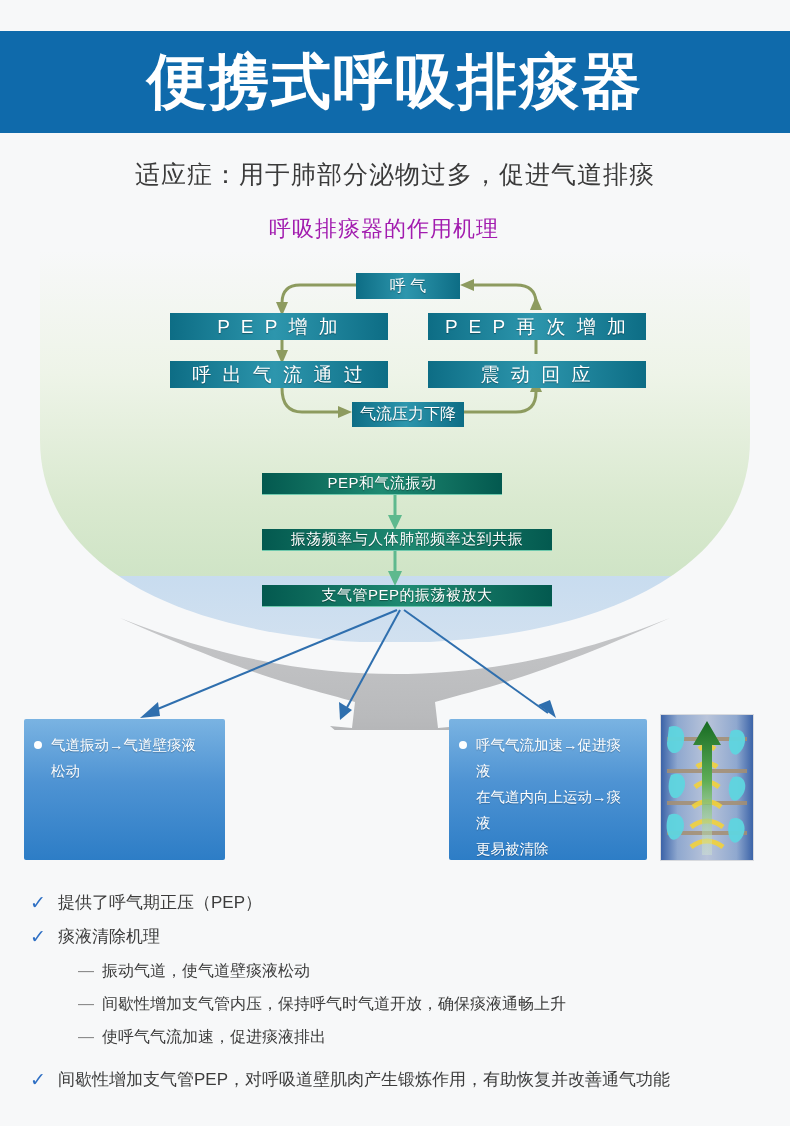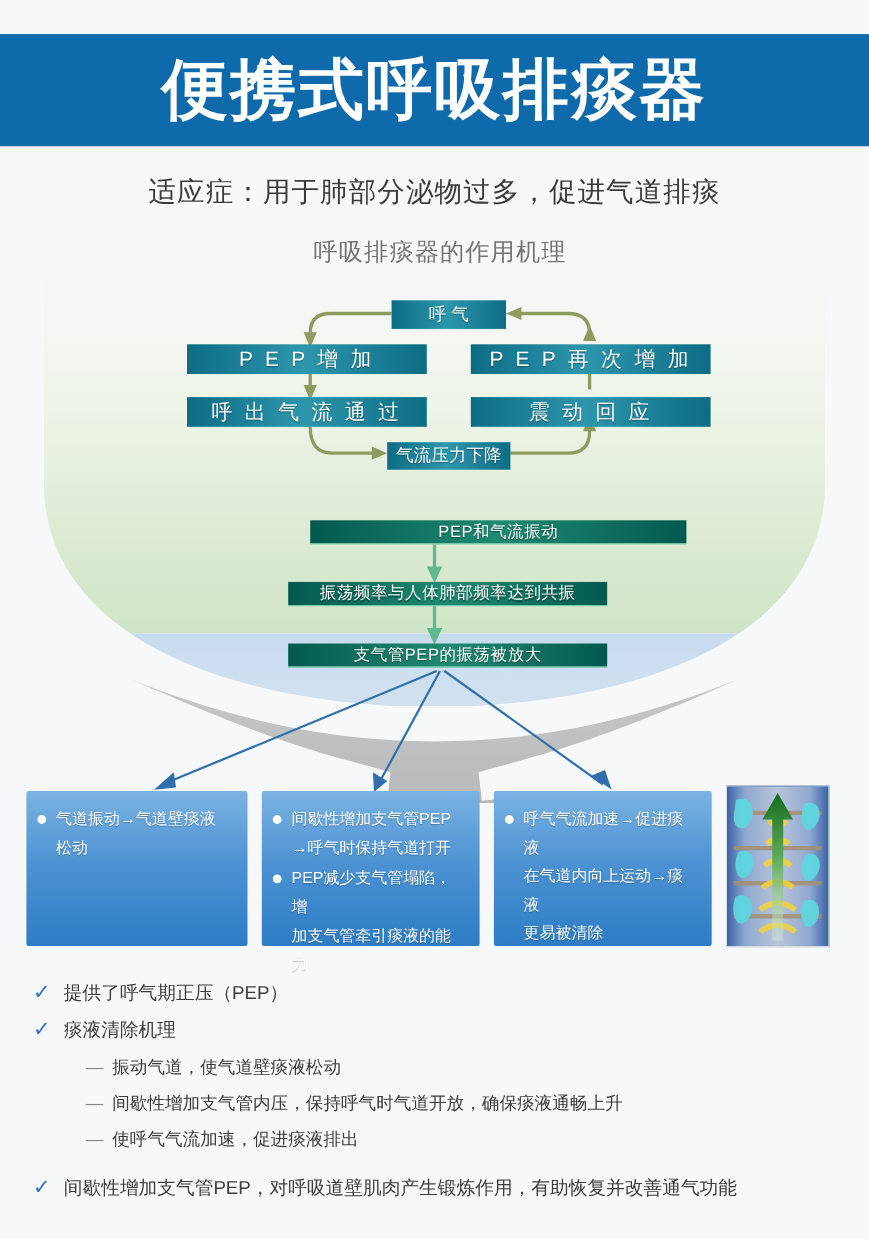--- a/index.html
+++ b/index.html
@@ -43,10 +43,10 @@
   }
   .mechanism {
     position: absolute;
-    left: 16px; top: 214px; width: 768px;
+    left: 0; top: 214px; width: 768px;
     text-align: center;
     font-size: 22px;
-    color: #737373;
+    color: #a21caf;
     letter-spacing: 1px;
   }
 

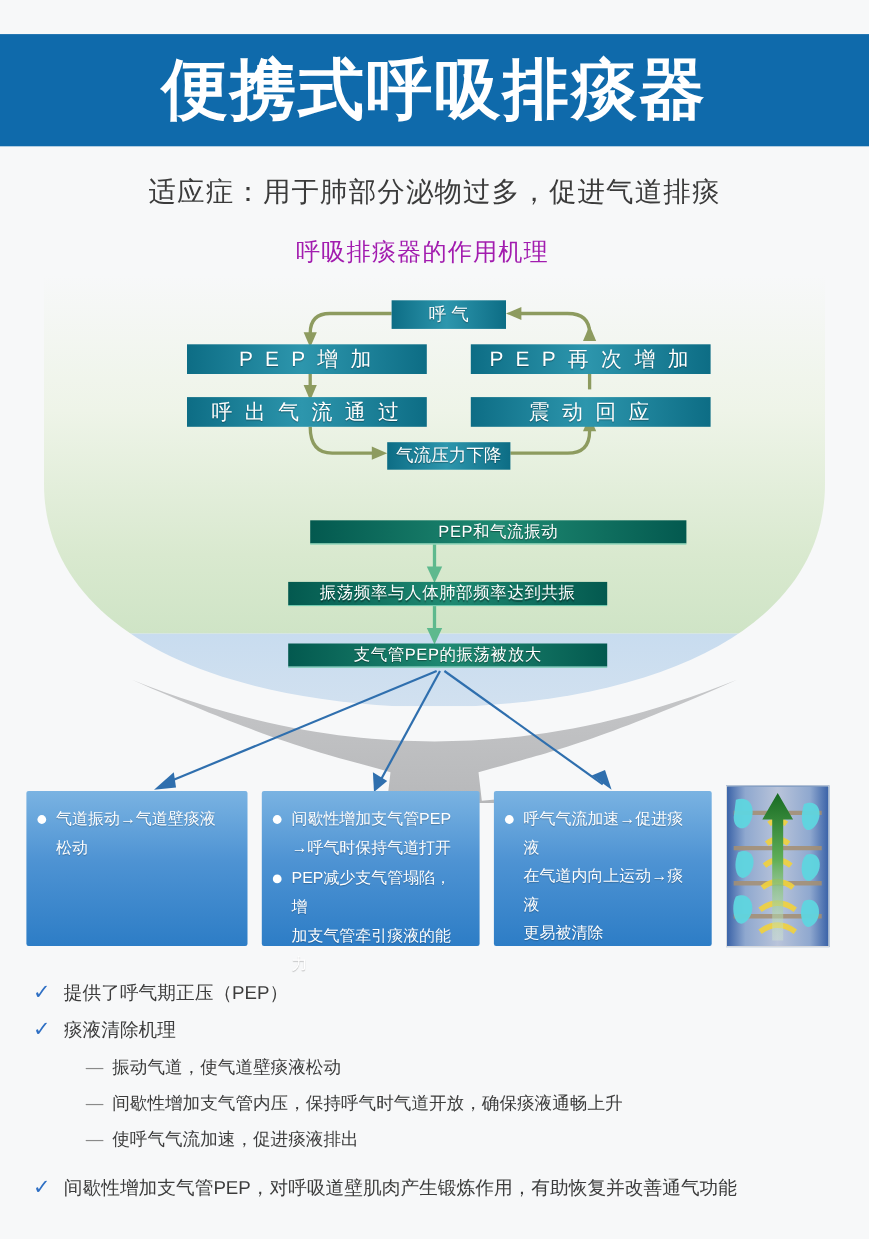--- a/index.html
+++ b/index.html
@@ -92,7 +92,7 @@
     white-space: nowrap;
     border-bottom: 1px solid #6fc9ad;
   }
-  #box-pep-osc   { left: 262px; top: 473px; width: 342px; height: 22px; margin-left: 20px; }
+  #box-pep-osc   { left: 262px; top: 473px; width: 240px; height: 22px; }
   #box-resonance { left: 262px; top: 529px; width: 290px; height: 22px; }
   #box-amplified { left: 262px; top: 585px; width: 290px; height: 22px; }
 

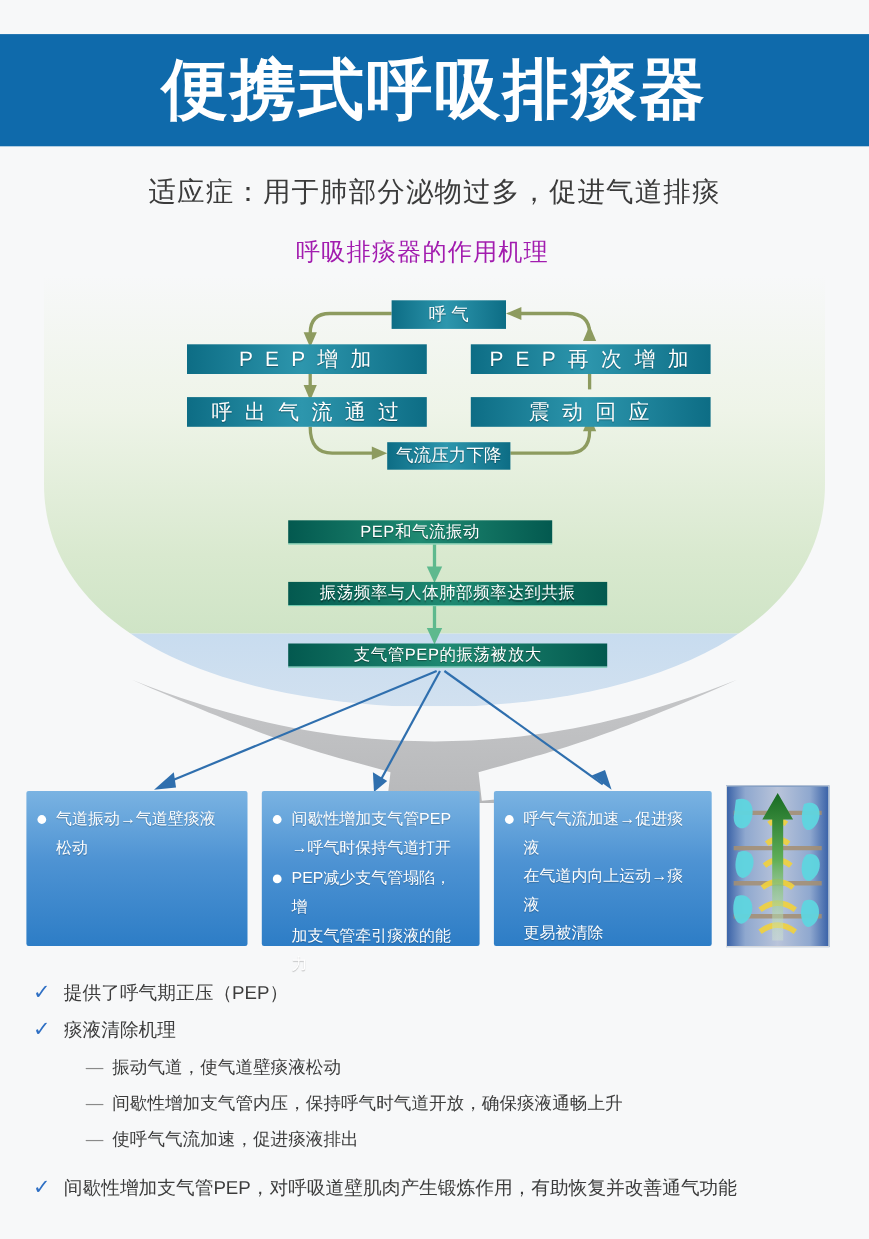--- a/index.html
+++ b/index.html
@@ -275,20 +275,6 @@
     </ul>
   </div>
 
-  <div class="card" id="card-2">
-    <ul>
-      <li>
-        <span class="dot"></span>
-        <span class="cont">间歇性增加支气管PEP</span>
-        <span class="cont">→呼气时保持气道打开</span>
-      </li>
-      <li>
-        <span class="dot"></span>
-        <span class="cont">PEP减少支气管塌陷，增</span>
-        <span class="cont">加支气管牵引痰液的能力</span>
-      </li>
-    </ul>
-  </div>
 
   <div class="card" id="card-3">
     <ul>

